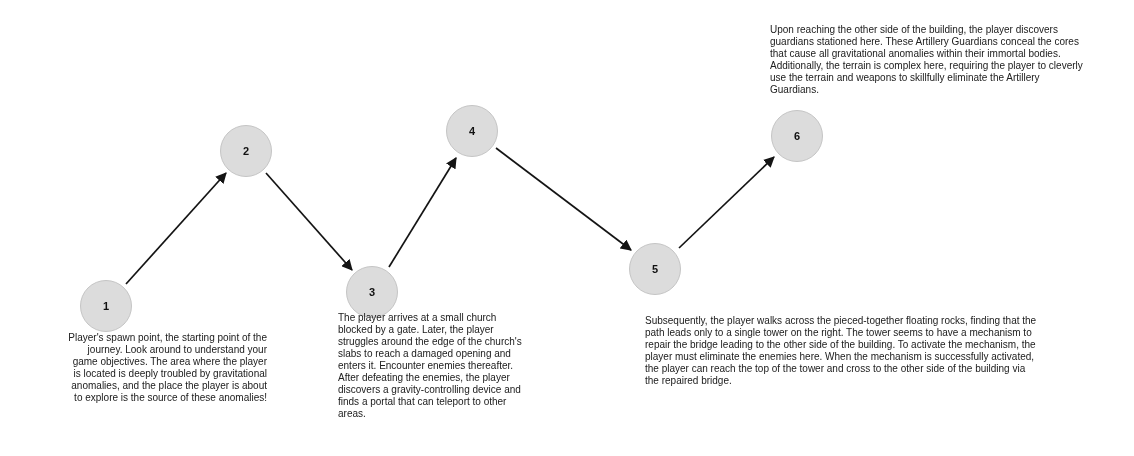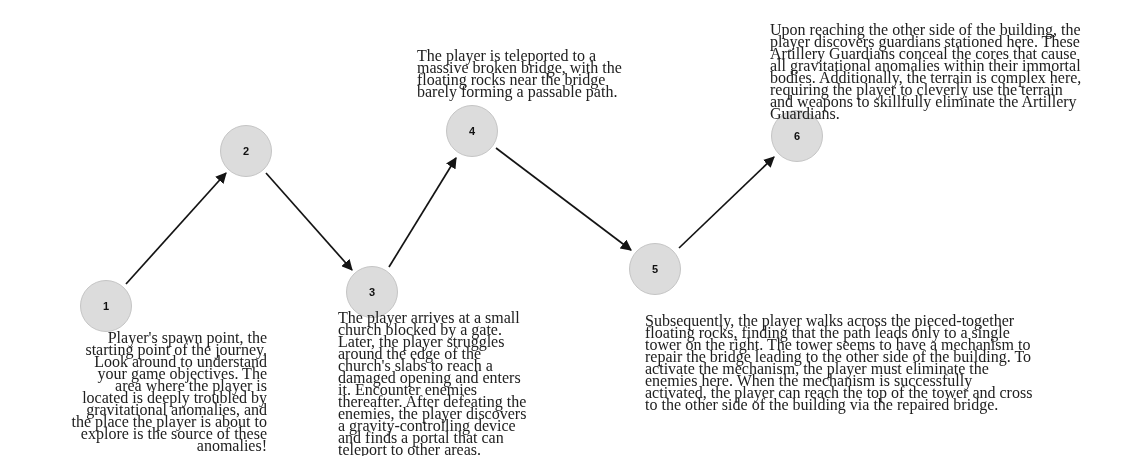--- a/index.html
+++ b/index.html
@@ -41,12 +41,11 @@
   }
   .desc {
     position: absolute;
-    font-size: 16px;
+    font-size: 10px;
     line-height: 12px;
     color: #202020;
     text-align: left;
     white-space: normal;
-    font-family: Liberation Serif, serif;
   }
 </style>
 </head>

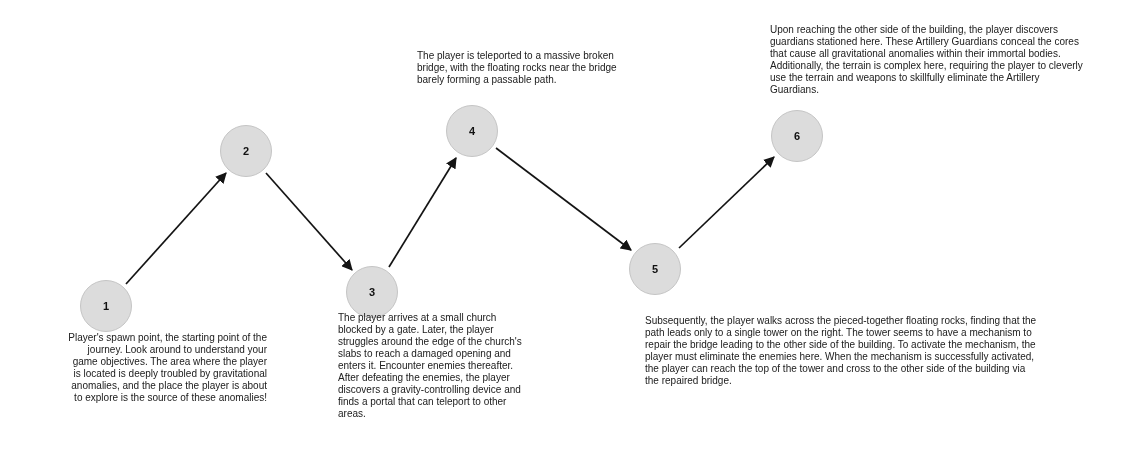--- a/index.html
+++ b/index.html
@@ -87,7 +87,6 @@
 
   <div class="desc" style="left:67px;  top:332px; width:200px;text-align:right;">Player's spawn point, the starting point of the journey. Look around to understand your game objectives. The area where the player is located is deeply troubled by gravitational anomalies, and the place the player is about to explore is the source of these anomalies!</div>
   <div class="desc" style="left:338px; top:312px; width:192px;">The player arrives at a small church blocked by a gate. Later, the player struggles around the edge of the church's slabs to reach a damaged opening and enters it. Encounter enemies thereafter. After defeating the enemies, the player discovers a gravity-controlling device and finds a portal that can teleport to other areas.</div>
-  <div class="desc" style="left:417px; top:50px;  width:212px;">The player is teleported to a massive broken bridge, with the floating rocks near the bridge barely forming a passable path.</div>
   <div class="desc" style="left:645px; top:315px; width:392px;">Subsequently, the player walks across the pieced-together floating rocks, finding that the path leads only to a single tower on the right. The tower seems to have a mechanism to repair the bridge leading to the other side of the building. To activate the mechanism, the player must eliminate the enemies here. When the mechanism is successfully activated, the player can reach the top of the tower and cross to the other side of the building via the repaired bridge.</div>
   <div class="desc" style="left:770px; top:24px;  width:318px;">Upon reaching the other side of the building, the player discovers guardians stationed here. These Artillery Guardians conceal the cores that cause all gravitational anomalies within their immortal bodies. Additionally, the terrain is complex here, requiring the player to cleverly use the terrain and weapons to skillfully eliminate the Artillery Guardians.</div>
 

